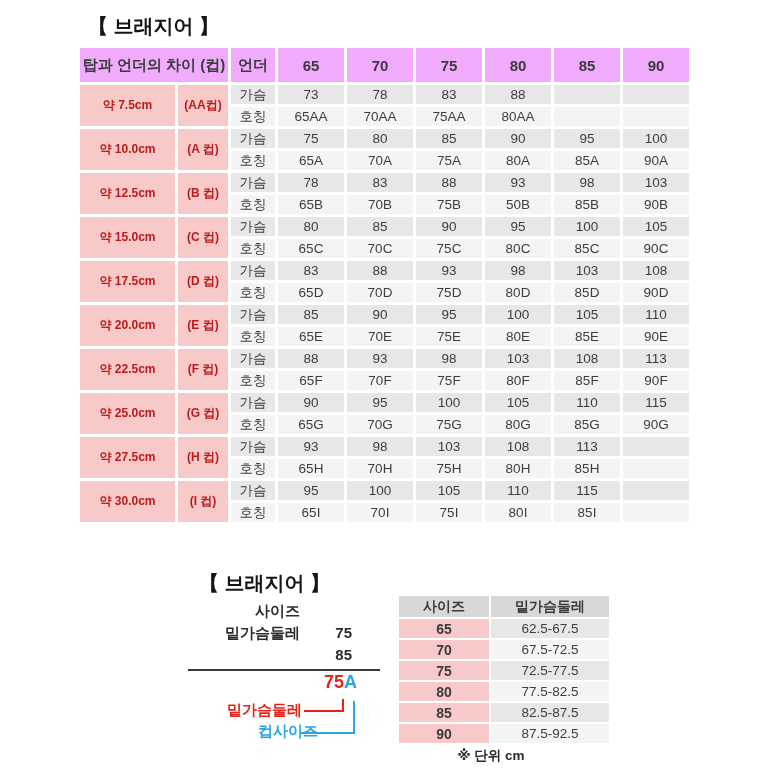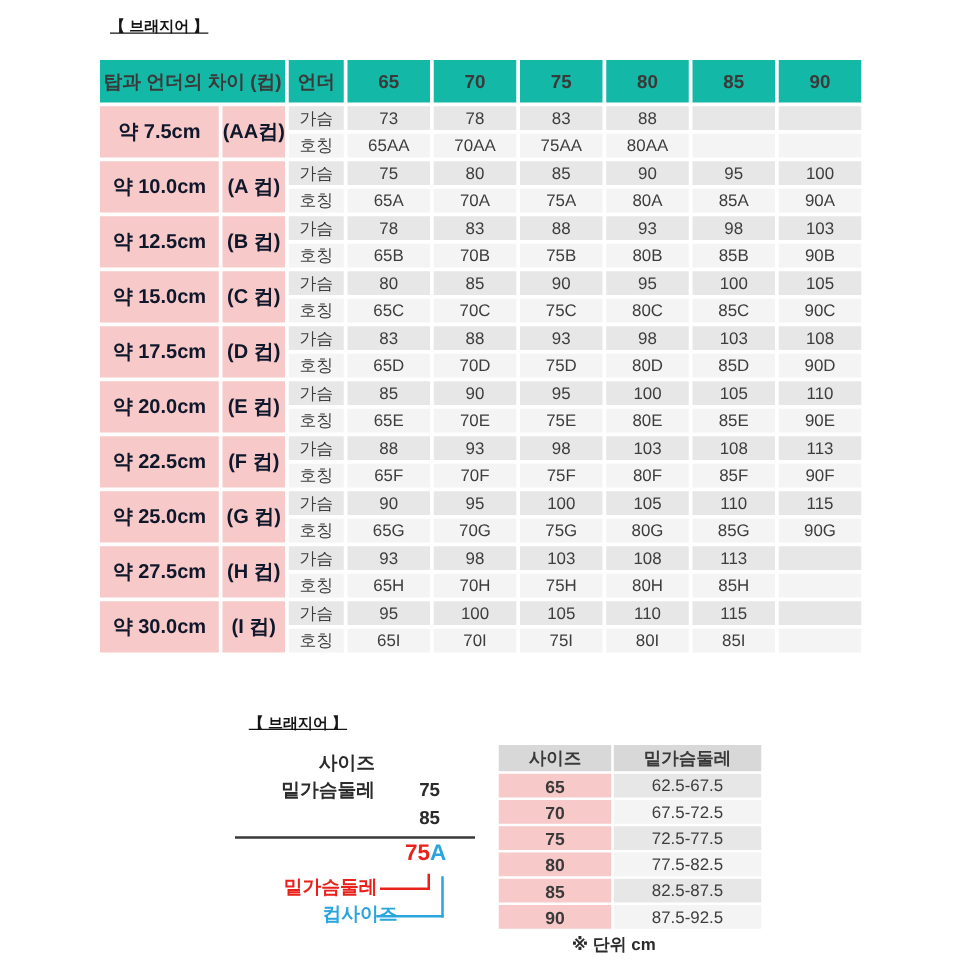--- a/index.html
+++ b/index.html
@@ -5,7 +5,7 @@
   html,body{margin:0;padding:0;background:#fff;}
   .page{position:relative;width:780px;height:780px;background:#ffffff;overflow:hidden;
         font-family:"Liberation Sans","DejaVu Sans",sans-serif;color:#3d3d3d;}
-  .title{position:absolute;font-size:12px;font-weight:bold;color:#151515;letter-spacing:0px;text-decoration:underline;}
+  .title{position:absolute;font-size:20px;font-weight:bold;color:#151515;letter-spacing:0px;}
   
   table.main{position:absolute;left:77px;top:45px;border-collapse:separate;border-spacing:3px;table-layout:fixed;}
   table.main td,table.main th{text-align:center;vertical-align:middle;padding:0;overflow:hidden;white-space:nowrap;}

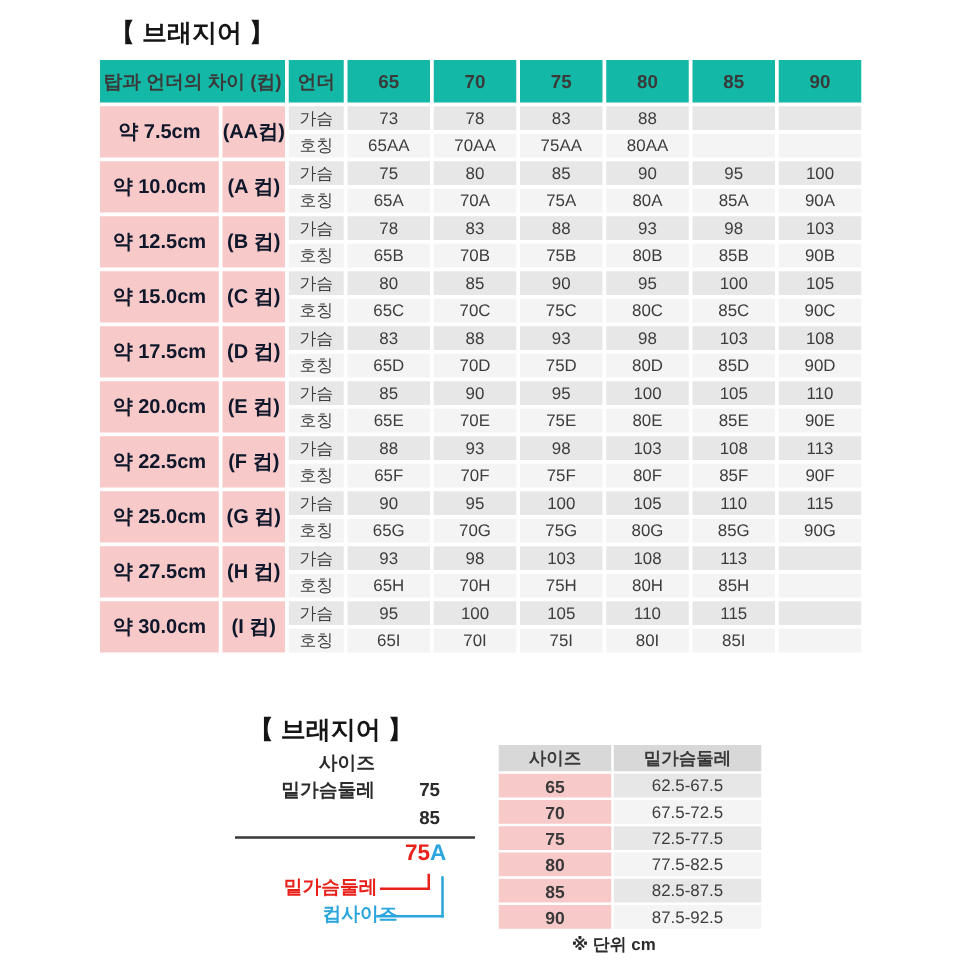--- a/index.html
+++ b/index.html
@@ -9,7 +9,7 @@
   
   table.main{position:absolute;left:77px;top:45px;border-collapse:separate;border-spacing:3px;table-layout:fixed;}
   table.main td,table.main th{text-align:center;vertical-align:middle;padding:0;overflow:hidden;white-space:nowrap;}
-  .hcell{background:#14b8a6;font-weight:bold;font-size:15px;color:#3a3a3a;height:34px;}
+  .hcell{background:#f0abfc;font-weight:bold;font-size:15px;color:#3a3a3a;height:34px;}
   .pinkcell{background:#f8c9c9;font-weight:bold;font-size:16px;color:#0f172a;}
   .c-dark{background:#e7e7e7;font-size:13.5px;height:19px;}
   .c-light{background:#f4f4f4;font-size:13.5px;height:19px;}

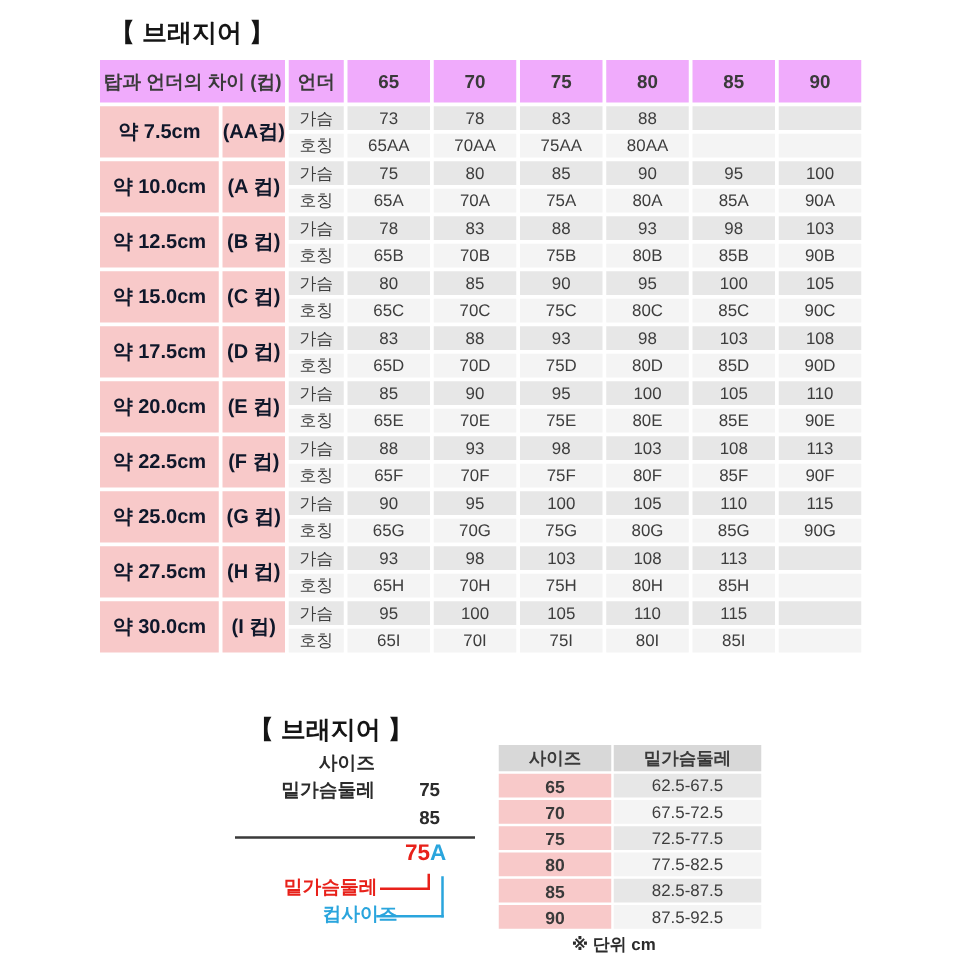--- a/index.html
+++ b/index.html
@@ -10,7 +10,7 @@
   table.main{position:absolute;left:77px;top:45px;border-collapse:separate;border-spacing:3px;table-layout:fixed;}
   table.main td,table.main th{text-align:center;vertical-align:middle;padding:0;overflow:hidden;white-space:nowrap;}
   .hcell{background:#f0abfc;font-weight:bold;font-size:15px;color:#3a3a3a;height:34px;}
-  .pinkcell{background:#f8c9c9;font-weight:bold;font-size:16px;color:#0f172a;}
+  .pinkcell{background:#f8c9c9;font-weight:bold;font-size:12px;color:#b91c1c;}
   .c-dark{background:#e7e7e7;font-size:13.5px;height:19px;}
   .c-light{background:#f4f4f4;font-size:13.5px;height:19px;}
   

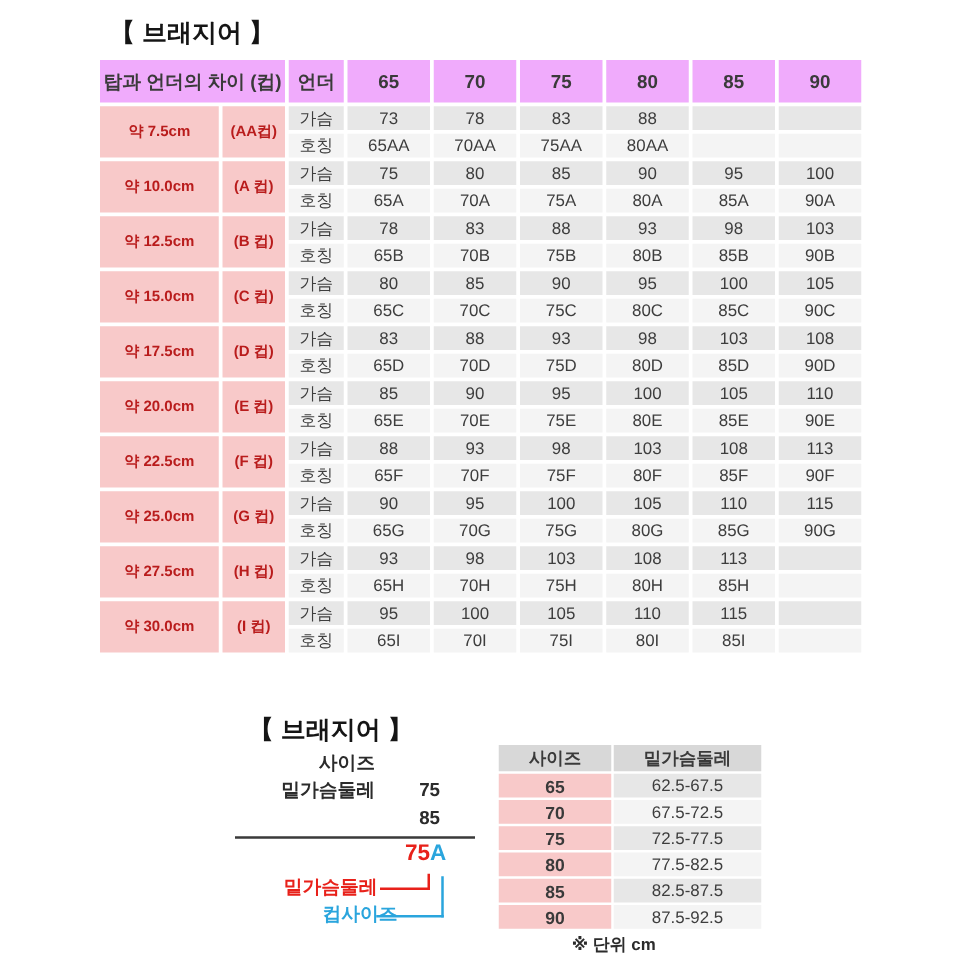--- a/index.html
+++ b/index.html
@@ -124,7 +124,7 @@
           <td class="c-light">65B</td>
           <td class="c-light">70B</td>
           <td class="c-light">75B</td>
-          <td class="c-light">80B</td>
+          <td class="c-light">50B</td>
           <td class="c-light">85B</td>
           <td class="c-light">90B</td>
         </tr>

